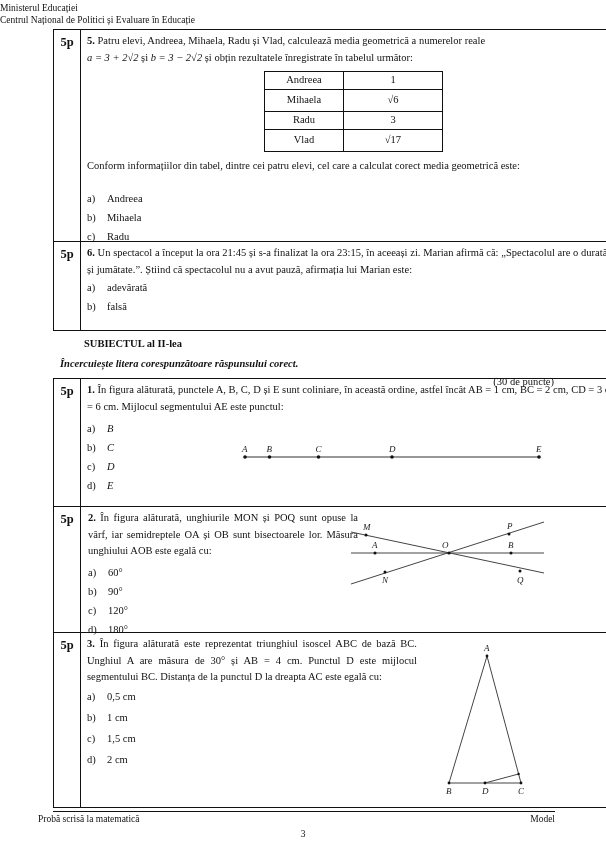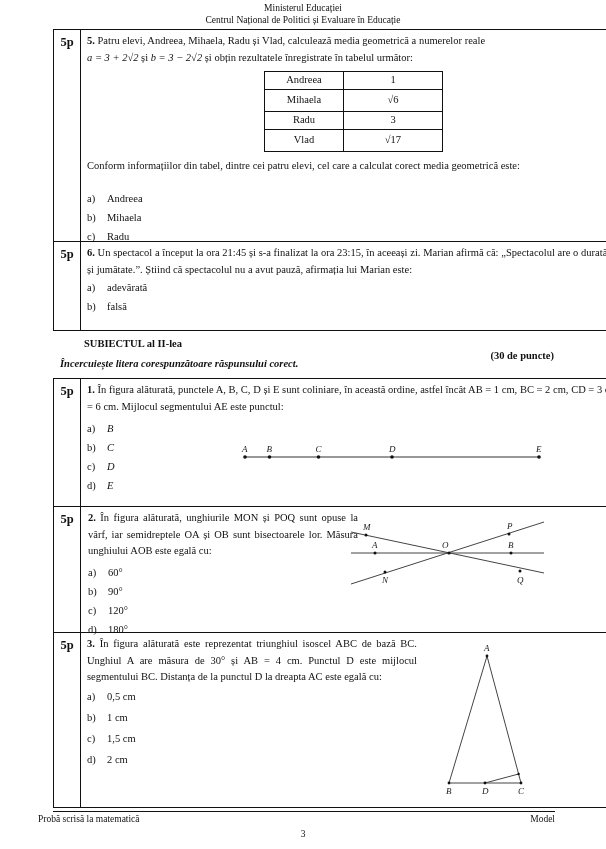--- a/index.html
+++ b/index.html
@@ -5,7 +5,7 @@
   html, body { margin: 0; padding: 0; background: #fff; }
   body { width: 606px; height: 849px; position: relative; overflow: hidden;
          font-family: "Liberation Serif", "DejaVu Serif", serif; color: #111; font-size: 10.5px; }
-  .hdr { position: absolute; left: 0; width: 606px; text-align: center; font-size: 9.5px; line-height: 11px; }
+  .hdr { position: absolute; left: 0; width: 606px; text-align: left; font-size: 9.5px; line-height: 11px; }
   .box { position: absolute; left: 53px; width: 598px; border: 1.3px solid #111; box-sizing: border-box; }
   .row { position: relative; border-bottom: 1.3px solid #111; box-sizing: border-box; }
   .row:last-child { border-bottom: none; }

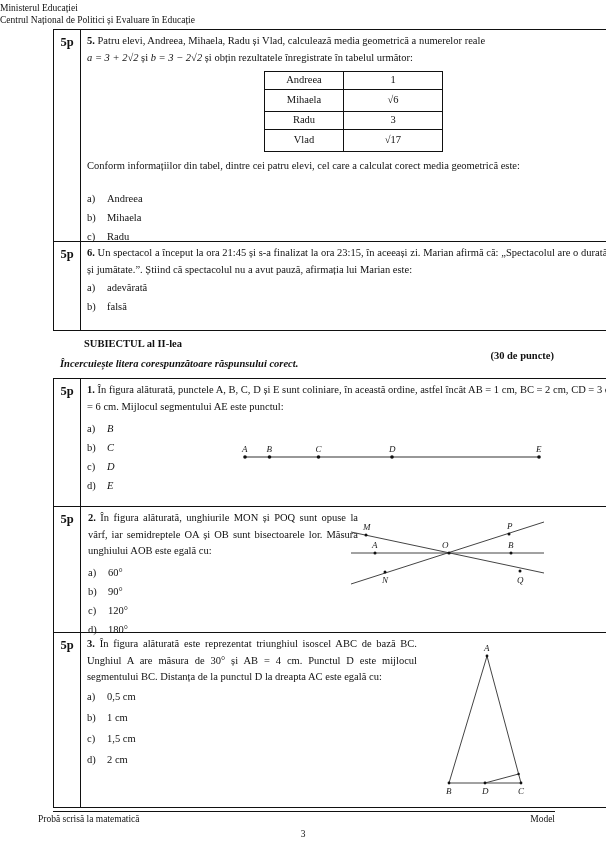--- a/index.html
+++ b/index.html
@@ -81,7 +81,7 @@
 
 <div class="sec" style="top:338px; font-weight:bold;margin-left:24px;">SUBIECTUL al II-lea</div>
 <div class="sec" style="top:358px; font-style:italic;">Încercuiește litera corespunzătoare răspunsului corect.</div>
-<div class="sec" style="top:350px; left:auto; right:52px; font-weight:bold;">(30 de puncte)</div>
+<div class="sec" style="top:376px; left:auto; right:52px; font-weight:normal;">(30 de puncte)</div>
 
 <div class="box" style="top:378px; height:430px;">
   <div class="row" style="height:128px;">

